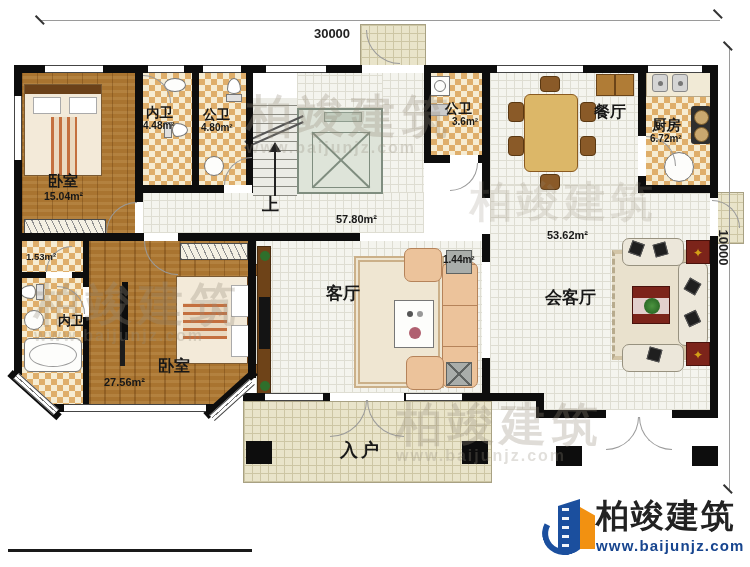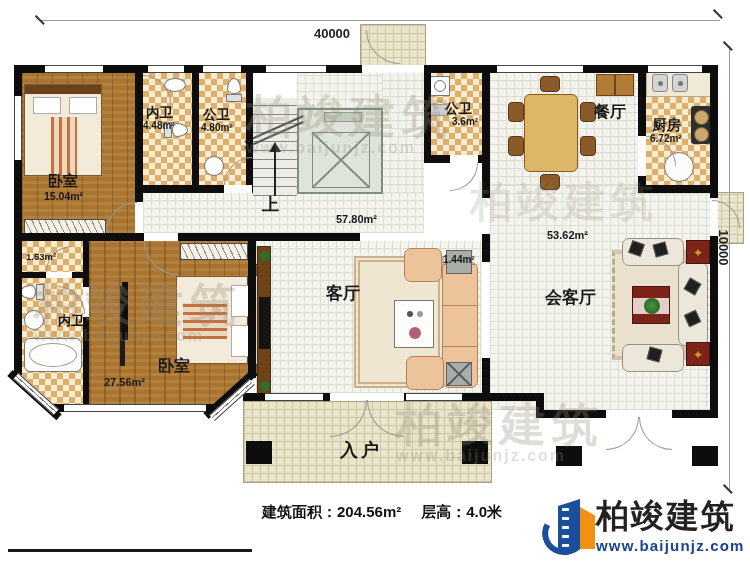--- a/index.html
+++ b/index.html
@@ -64,7 +64,7 @@
   <div class="abs dimline" style="left:40px;top:20px;width:680px;height:1px;"></div>
   <div class="abs tick" style="left:34px;top:19px;"></div>
   <div class="abs tick" style="left:712px;top:13px;"></div>
-  <div class="abs dim" style="left:300px;top:26px;width:64px;text-align:center;">40000</div>
+  <div class="abs dim" style="left:300px;top:26px;width:64px;text-align:center;">30000</div>
   <div class="abs dimline" style="left:729px;top:46px;width:1px;height:444px;"></div>
   <div class="abs tick" style="left:722px;top:45px;"></div>
   <div class="abs tick" style="left:722px;top:488px;"></div>

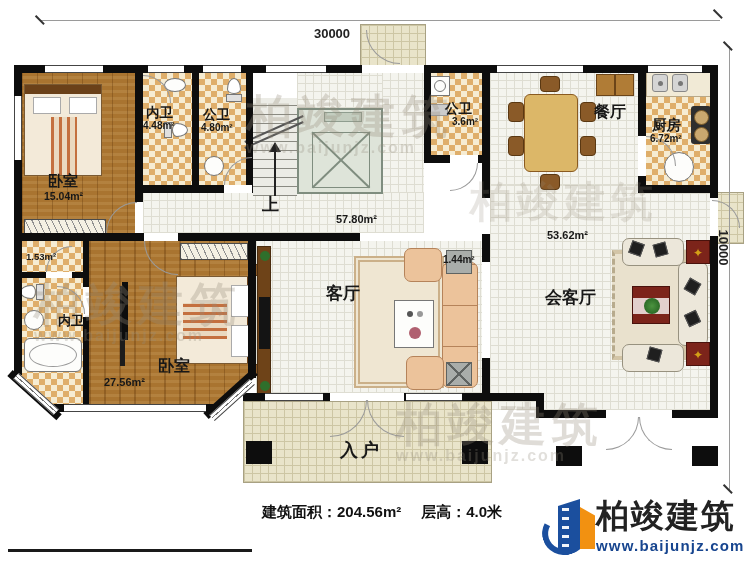--- a/index.html
+++ b/index.html
@@ -307,9 +307,6 @@
 
   <div class="abs tb" style="left:8px;top:518px;font-size:37px;font-weight:400;letter-spacing:1px;margin-top:48px;">首层平面图1:100</div>
   <div class="abs" style="left:8px;top:549px;width:244px;height:2.5px;background:#1a1a1a;z-index:10;"></div>
-  <div class="abs tb" style="left:262px;top:503px;font-size:15px;font-weight:bold;">
-    <span>建筑面积：</span><span>204.56m²</span><span style="display:inline-block;width:20px;"></span><span>层高：</span><span>4.0米</span>
-  </div>
   <div class="abs" style="left:542px;top:497px;width:52px;height:62px;z-index:10;">
     <div class="abs" style="left:0;top:14px;width:46px;height:44px;border:6px solid #1b4f9e;border-radius:50%;border-top-color:transparent;border-right-color:transparent;box-sizing:border-box;transform:rotate(-18deg);"></div>
     <div class="abs" style="left:16px;top:2px;width:22px;height:50px;background:#1b4f9e;clip-path:polygon(0 14%,100% 0,100% 100%,0 100%);background-image:repeating-linear-gradient(0deg,rgba(255,255,255,.95) 0 3px,transparent 3px 9px);background-size:7px 80%;background-repeat:no-repeat;background-position:4px 8px;"></div>

